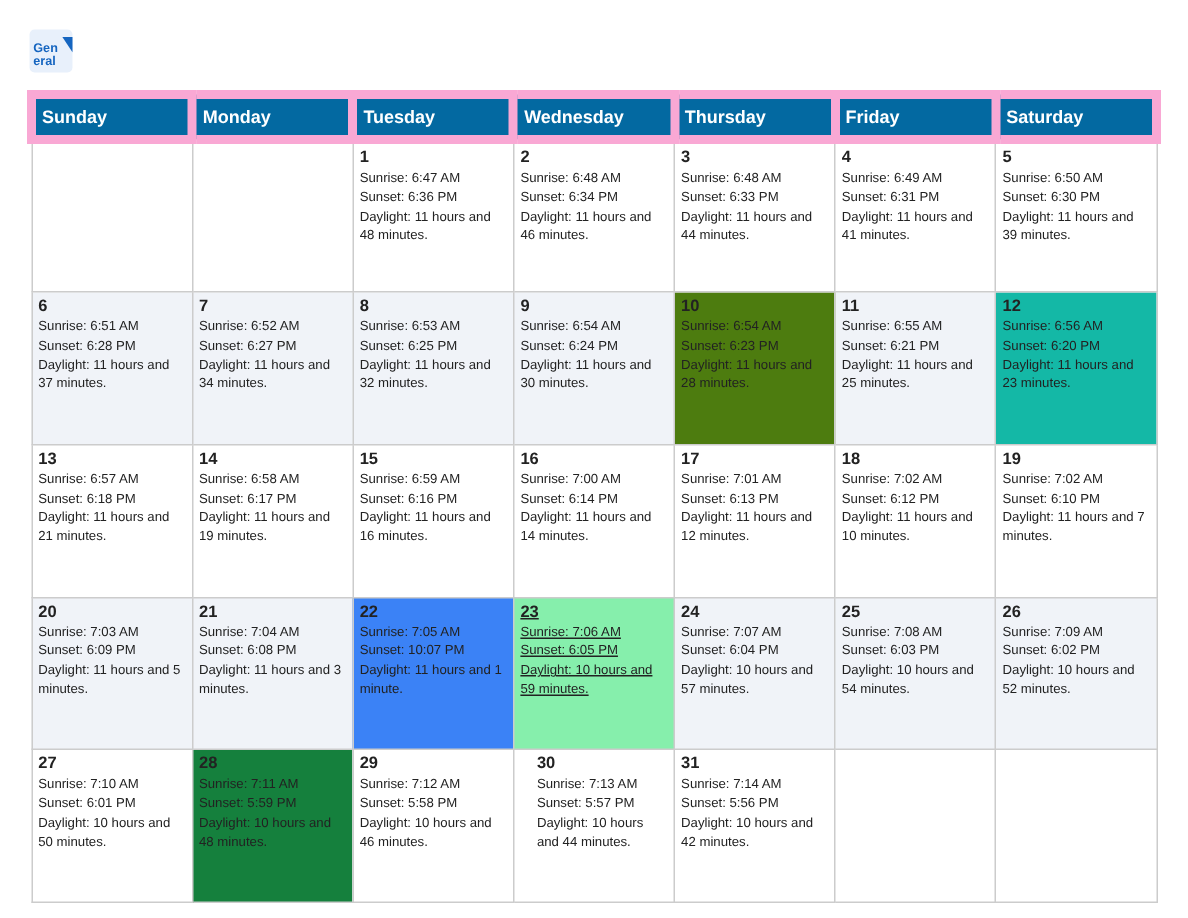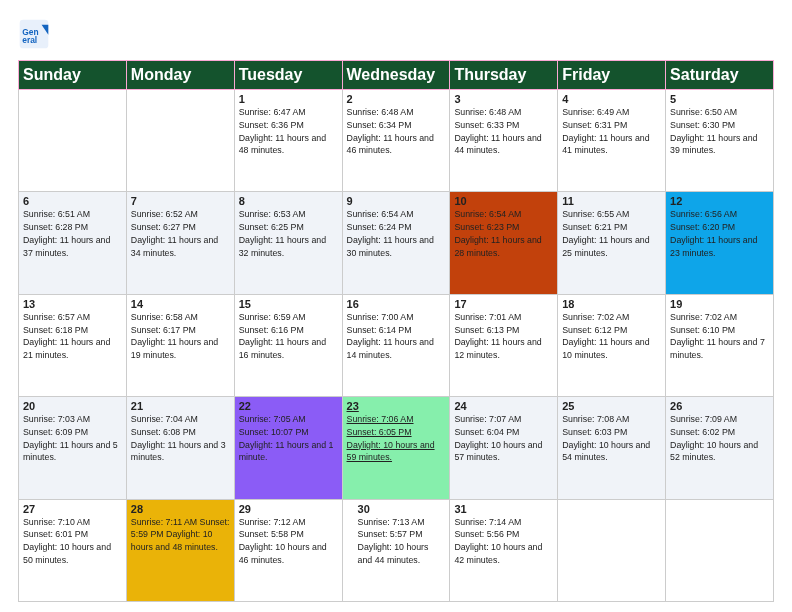--- a/index.html
+++ b/index.html
@@ -61,12 +61,12 @@
       table-layout: fixed;
     }
     .calendar thead tr th {
-      background: #14532d;
+      background: #0369a1;
       color: #fff;
-      font-size: 16px;
+      font-size: 12px;
       font-weight: bold;
       padding: 5px 4px;
-      border: 1px solid #f9a8d4;
+      border: 6px solid #f9a8d4;
       text-align: left;
     }
     .calendar tbody tr td {

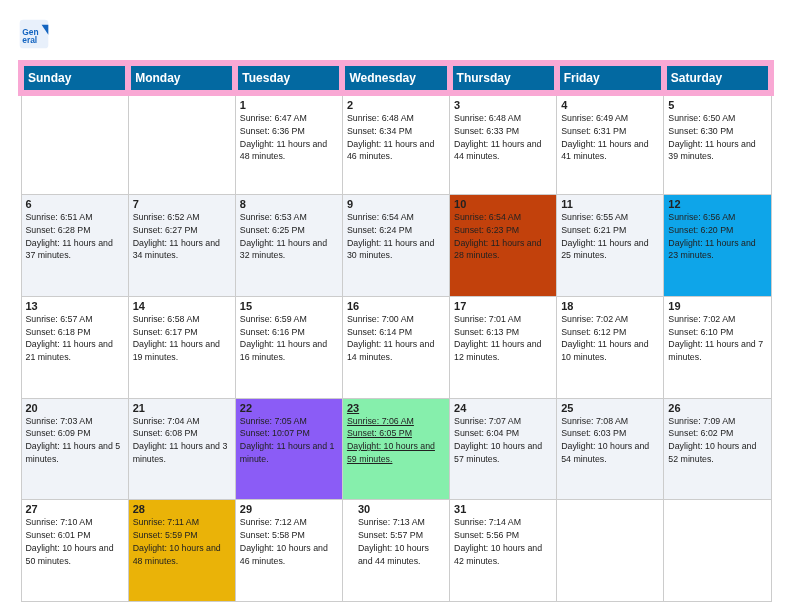--- a/index.html
+++ b/index.html
@@ -191,7 +191,7 @@
 Sunset: 6:24 PM
 Daylight: 11 hours and 30 minutes.</div>
           </td>
-          <td style="background: #c2410c;">
+          <td style="background: #4d7c0f;">
             <span class="day-number">10</span>
             <div class="day-info">Sunrise: 6:54 AM
 Sunset: 6:23 PM

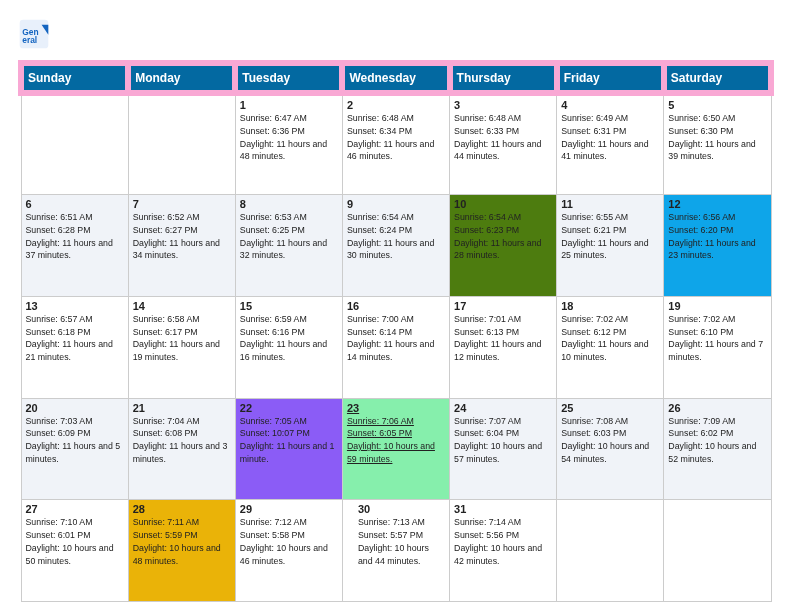--- a/index.html
+++ b/index.html
@@ -203,7 +203,7 @@
 Sunset: 6:21 PM
 Daylight: 11 hours and 25 minutes.</div>
           </td>
-          <td style="background: #0ea5e9;">
+          <td style="background: #14b8a6;">
             <span class="day-number">12</span>
             <div class="day-info">Sunrise: 6:56 AM
 Sunset: 6:20 PM

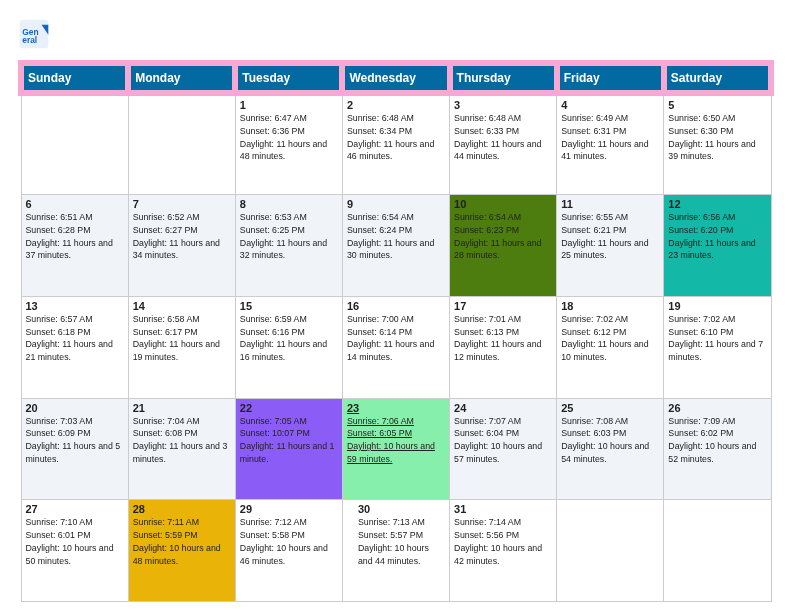--- a/index.html
+++ b/index.html
@@ -267,7 +267,7 @@
 Sunset: 6:08 PM
 Daylight: 11 hours and 3 minutes.</div>
           </td>
-          <td style="background: #8b5cf6;">
+          <td style="background: #3b82f6;">
             <span class="day-number">22</span>
             <div class="day-info">Sunrise: 7:05 AM
 Sunset: 10:07 PM

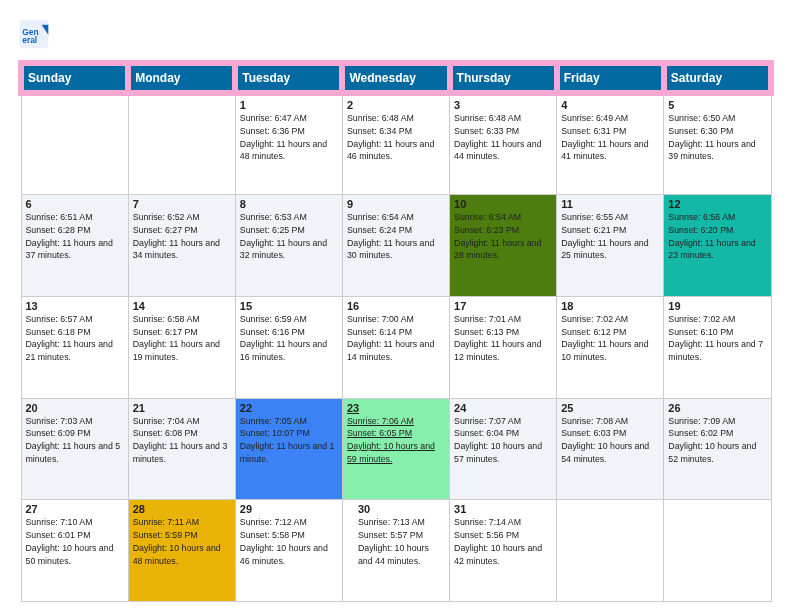--- a/index.html
+++ b/index.html
@@ -305,7 +305,7 @@
 Sunset: 6:01 PM
 Daylight: 10 hours and 50 minutes.</div>
           </td>
-          <td style="background: #eab308; margin-left: 24px;">
+          <td style="background: #15803d; margin-left: 24px;">
             <span class="day-number">28</span>
             <div class="day-info">Sunrise: 7:11 AM
 Sunset: 5:59 PM

